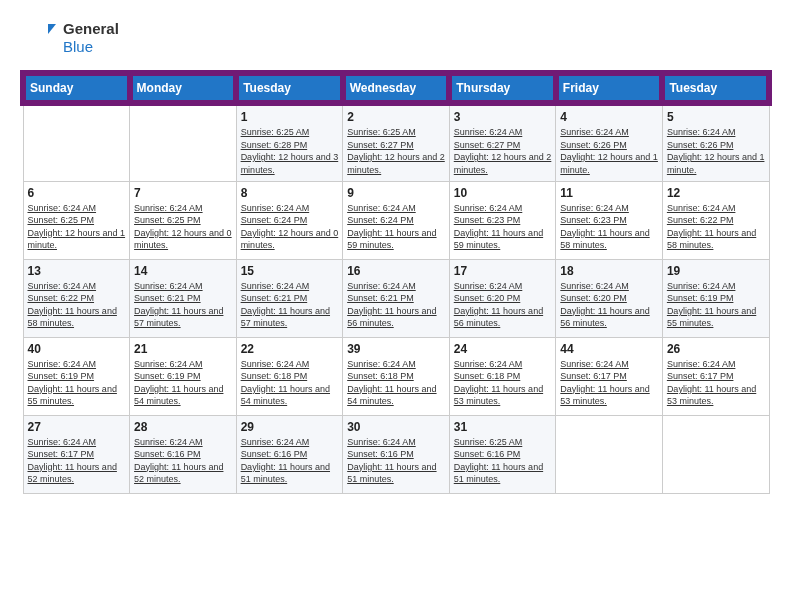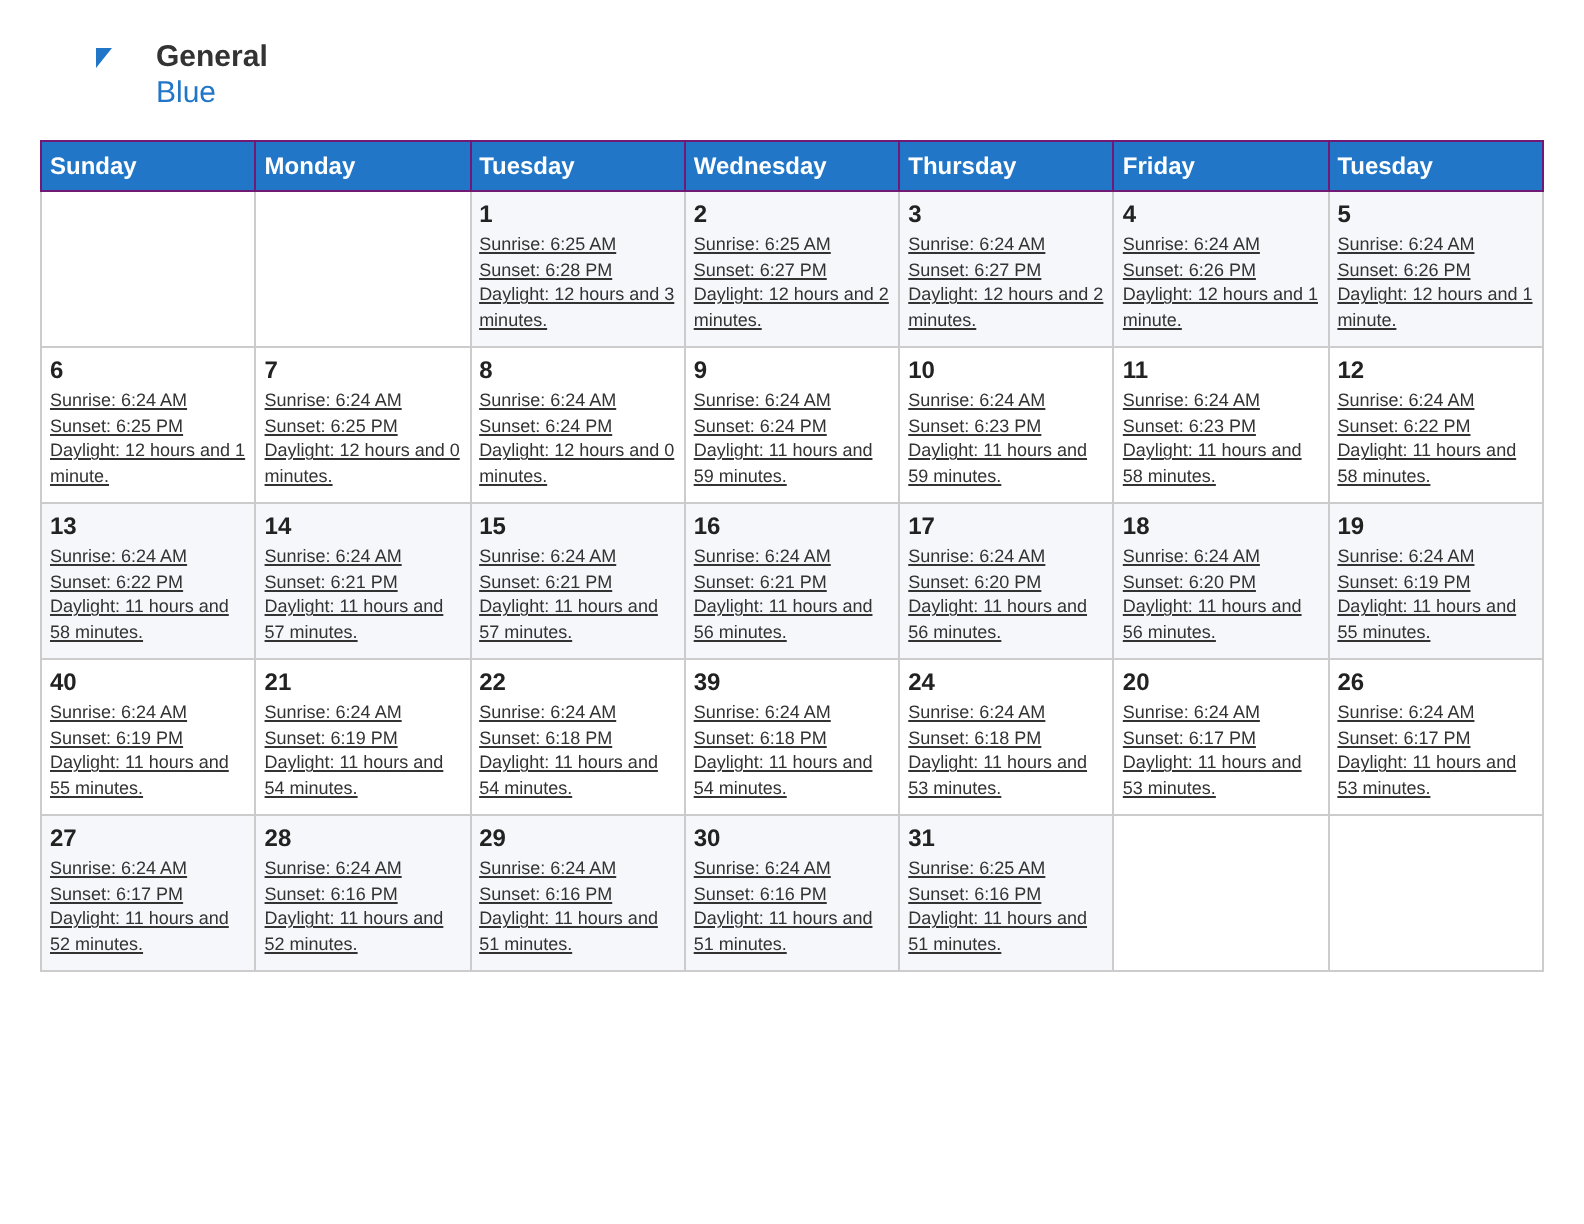--- a/index.html
+++ b/index.html
@@ -25,7 +25,7 @@
     .logo {
       display: flex;
       align-items: flex-end;
-      gap: 20px;
+      gap: 5px;
     }
     .title-block {
       text-align: right;

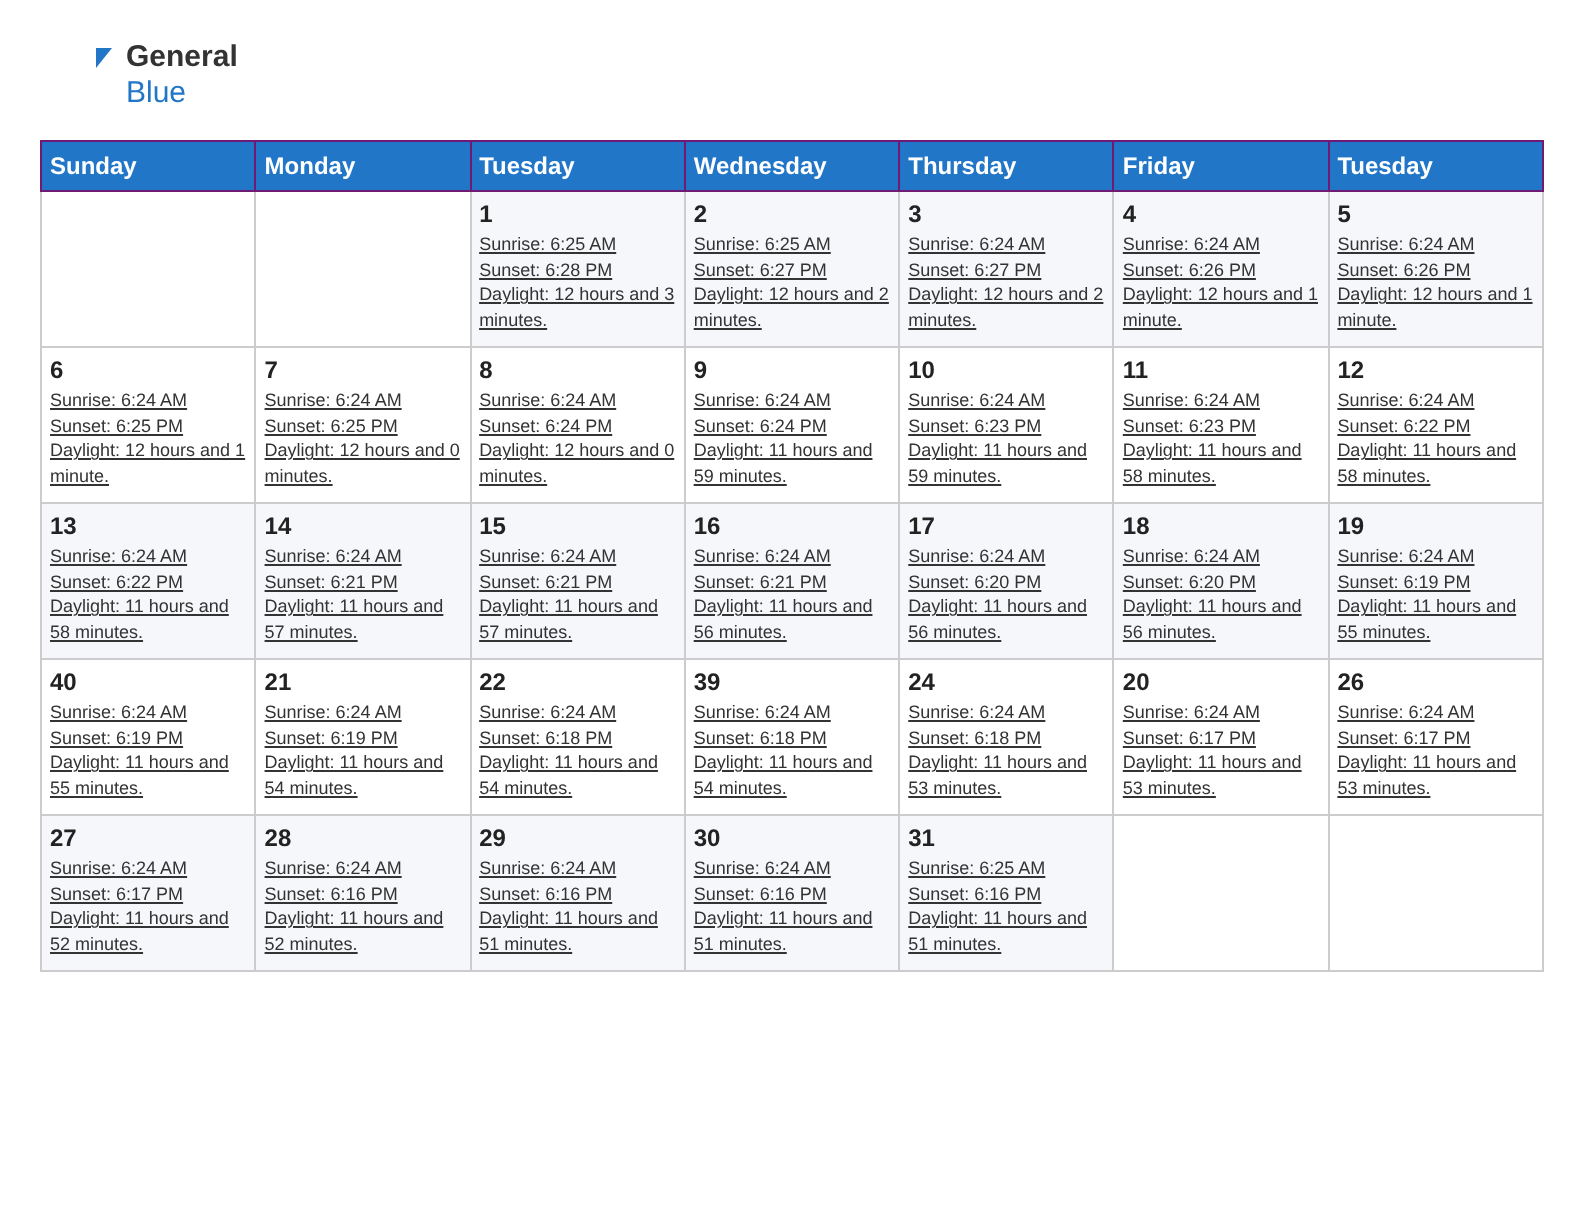--- a/index.html
+++ b/index.html
@@ -52,7 +52,7 @@
       font-weight: bold;
       padding: 5px 4px;
       text-align: left;
-      border: 1px solid #701a75;
+      border: 6px solid #701a75;
     }
     tbody tr td {
       vertical-align: top;

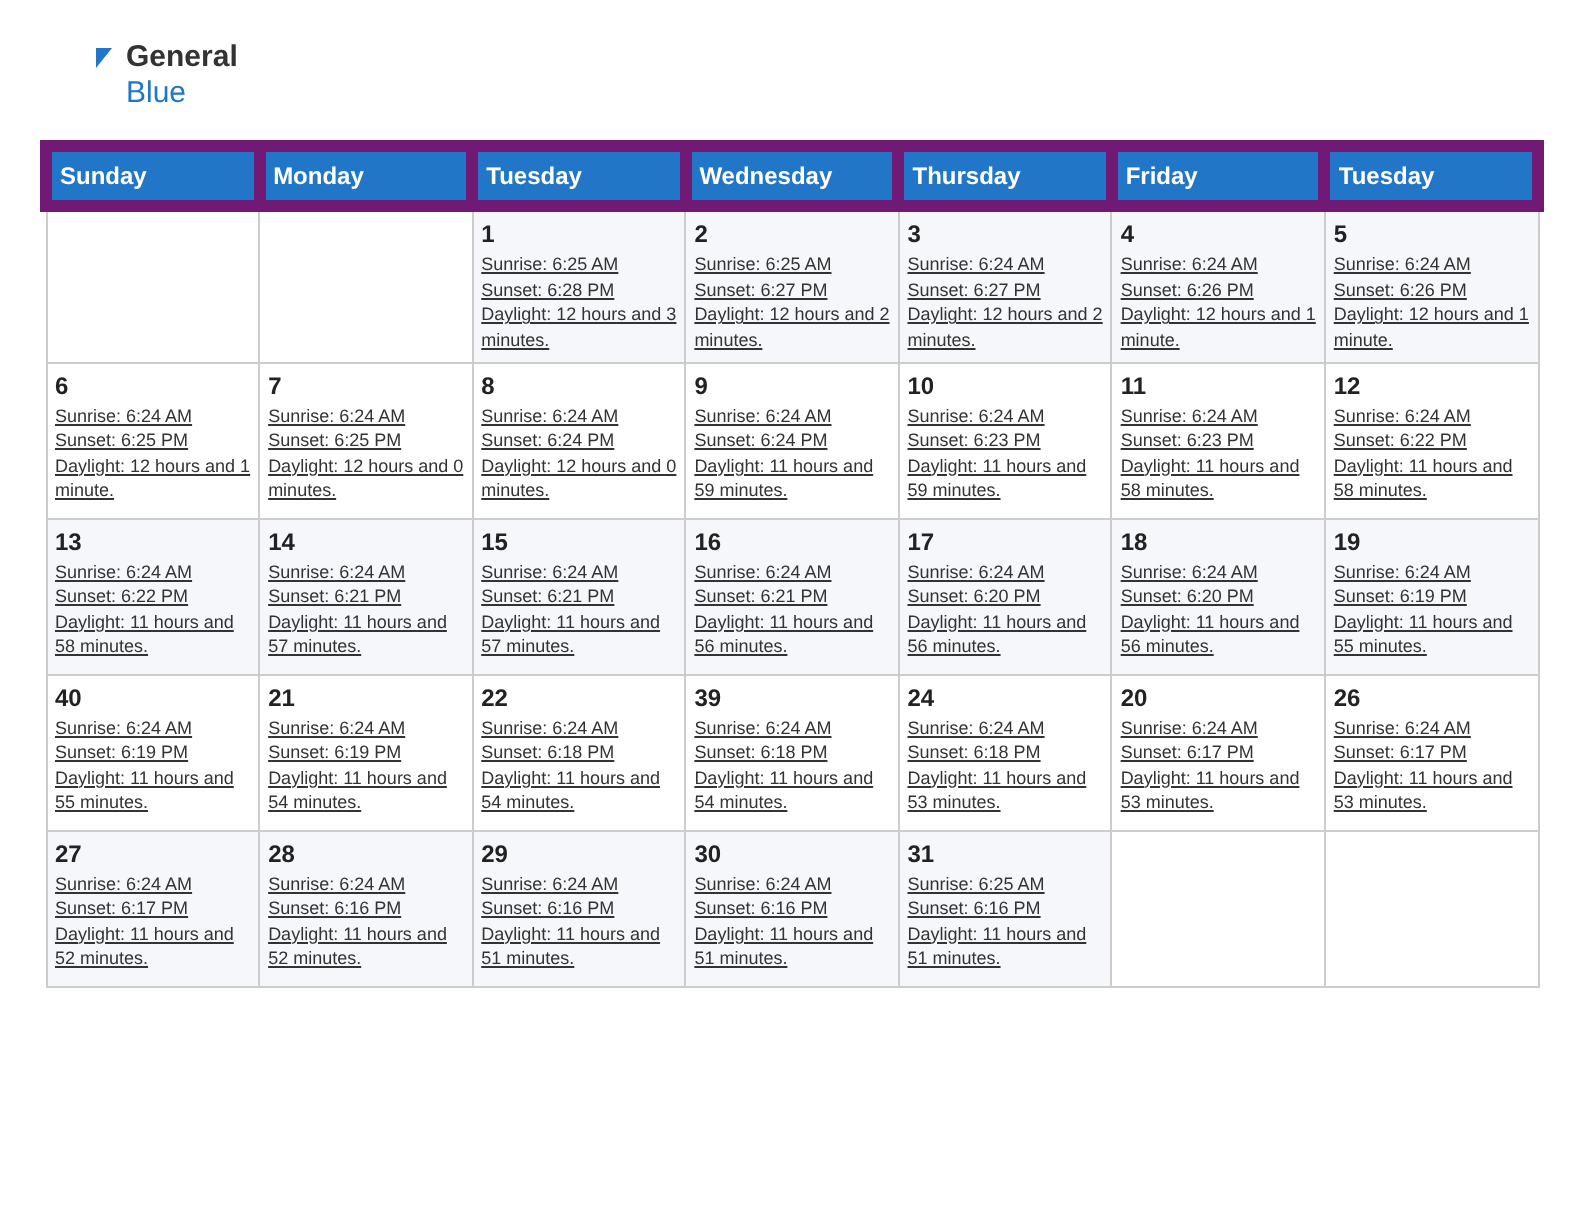--- a/index.html
+++ b/index.html
@@ -273,7 +273,7 @@
 Daylight: 11 hours and 53 minutes.</div>
           </td>
           <td>
-            <div class="day-num">20</div>
+            <div class="day-num">44</div>
             <div class="cell-info" style="white-space: pre-line;">Sunrise: 6:24 AM
 Sunset: 6:17 PM
 Daylight: 11 hours and 53 minutes.</div>

